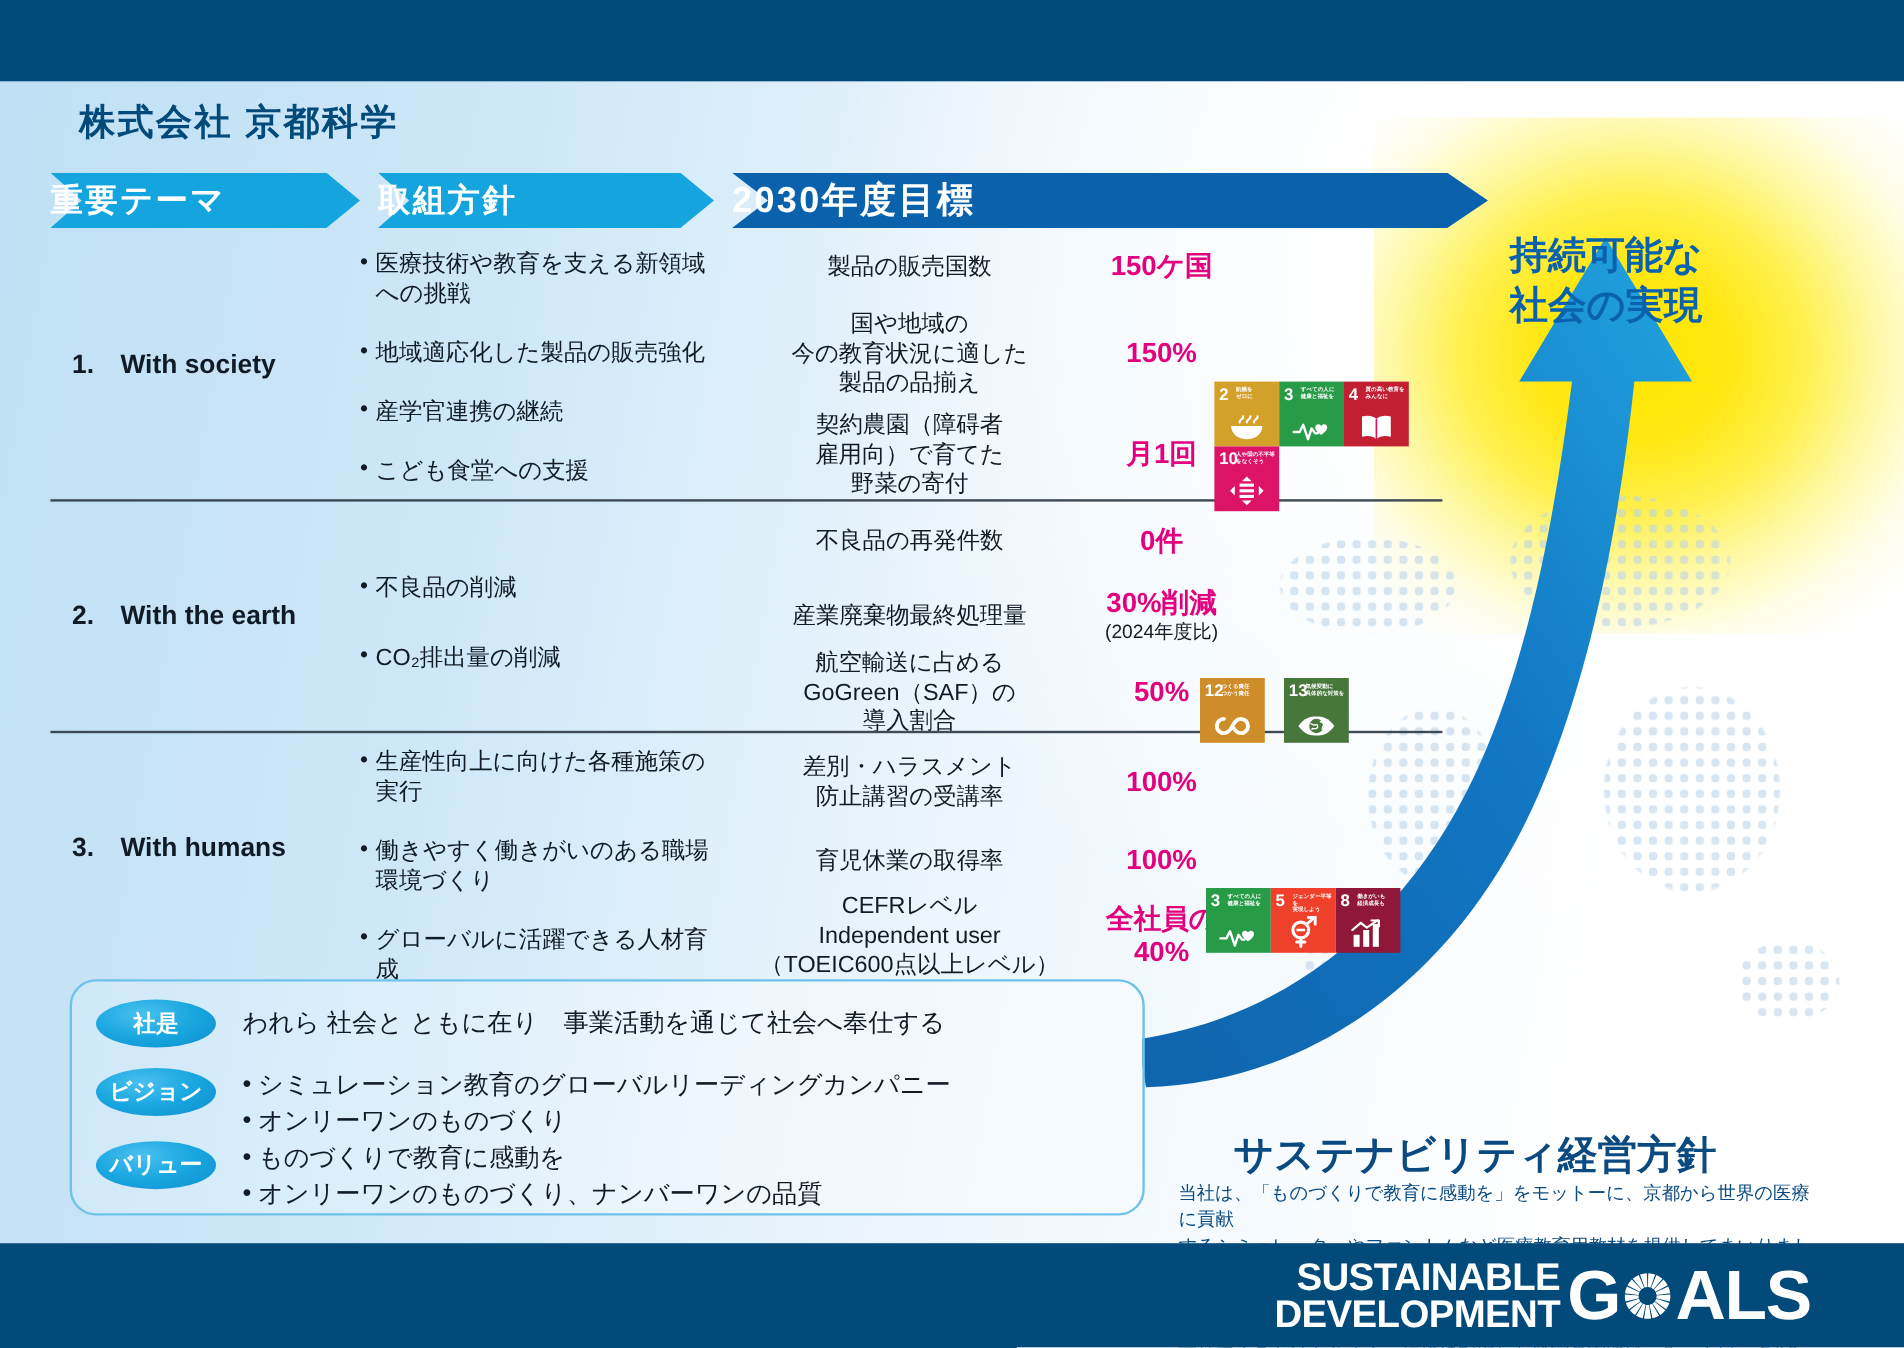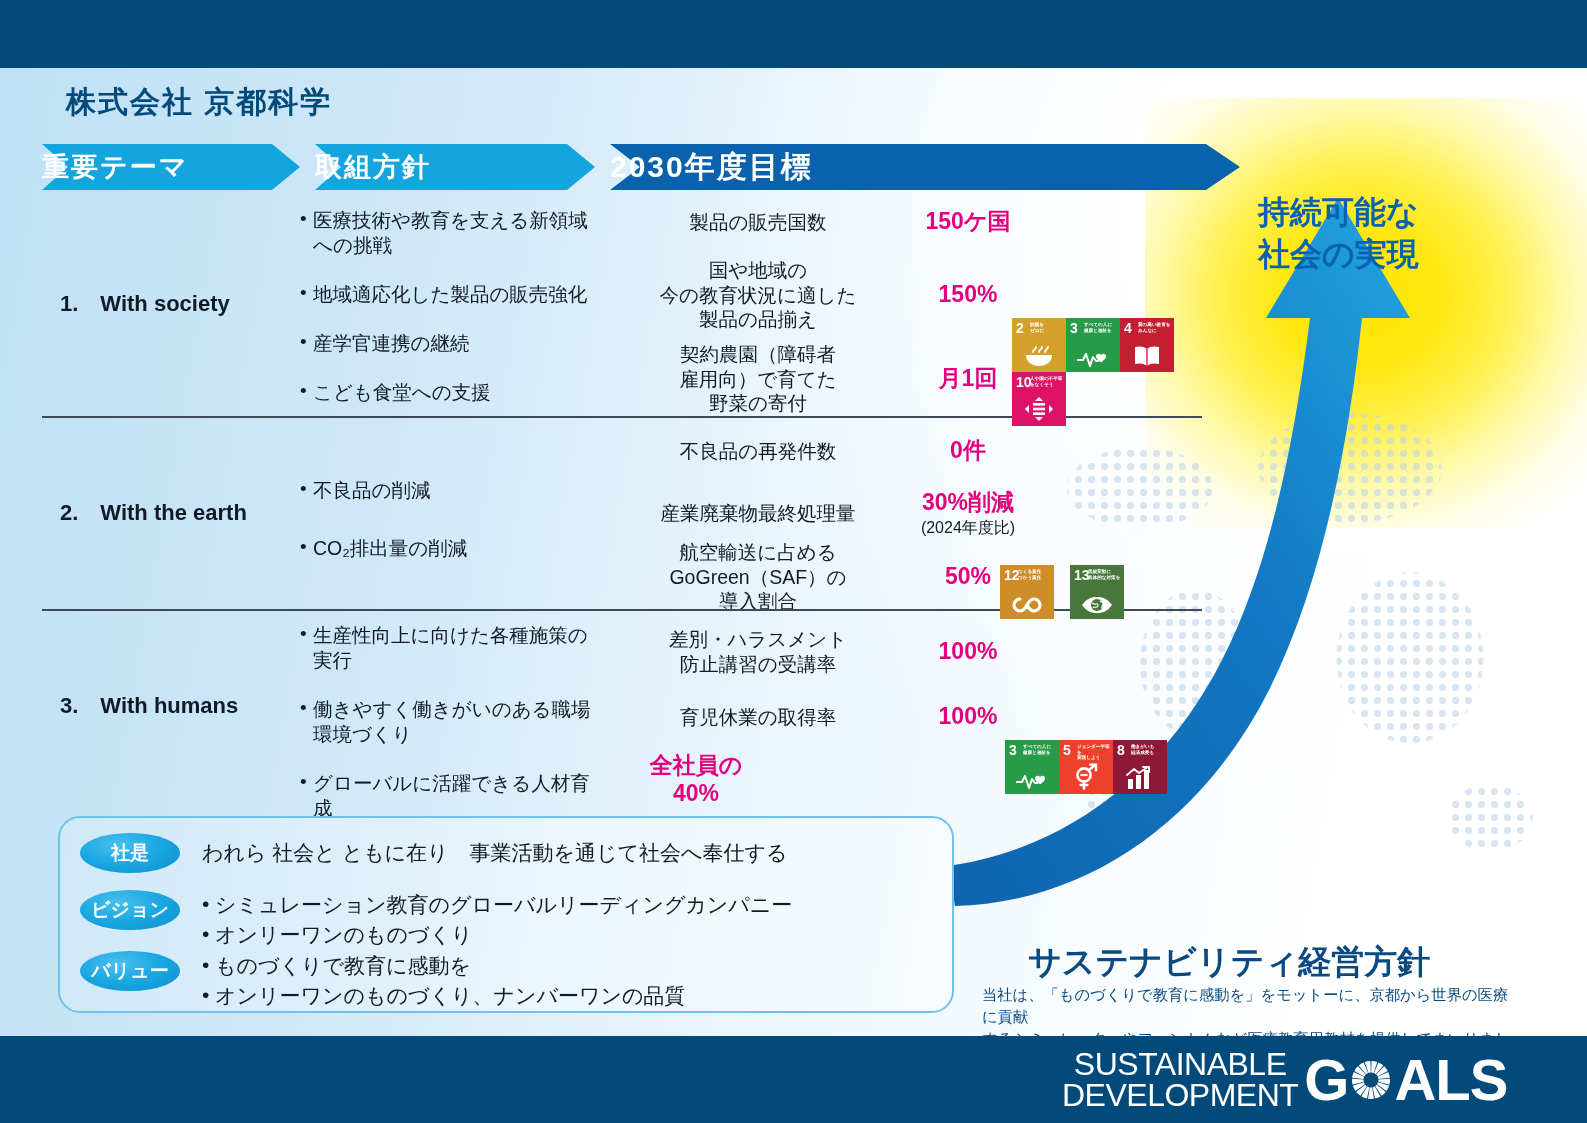--- a/index.html
+++ b/index.html
@@ -371,6 +371,9 @@
         <div class="goal-val" style="white-space: pre-line;">100%</div>
       </div>
       <div class="goal g2">
+        <div class="goal-name" style="white-space: pre-line;">CEFRレベル
+Independent user
+（TOEIC600点以上レベル）</div>
         <div class="goal-val" style="white-space: pre-line;">全社員の
 40%</div>
       </div>

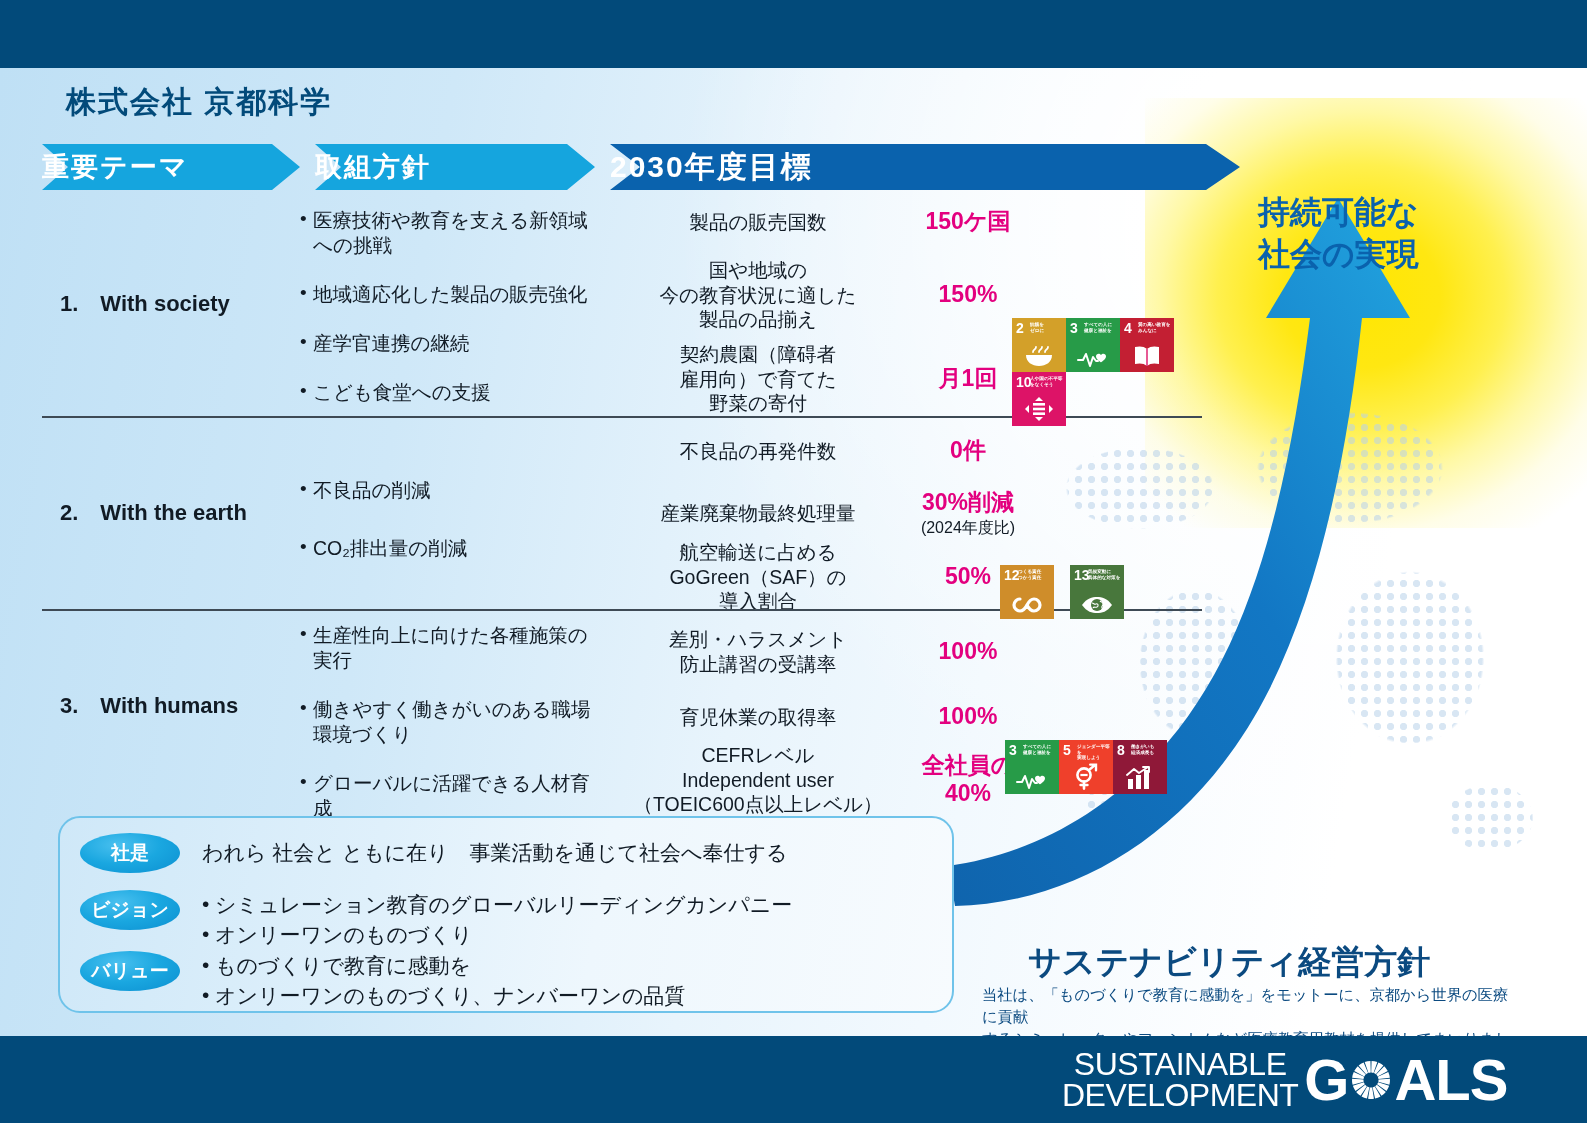--- a/index.html
+++ b/index.html
@@ -239,8 +239,8 @@
     display:flex; align-items:center; color:#ffffff;
   }
   #sdg-words {
-    font-size:32px; font-weight:normal; line-height:0.96; letter-spacing:-0.5px;
-    text-align:center;
+    font-size:32px; font-weight:bold; line-height:0.96; letter-spacing:-0.5px;
+    text-align:right;
   }
   #sdg-goals-word {
     font-size:58px; font-weight:bold; letter-spacing:-1px;

